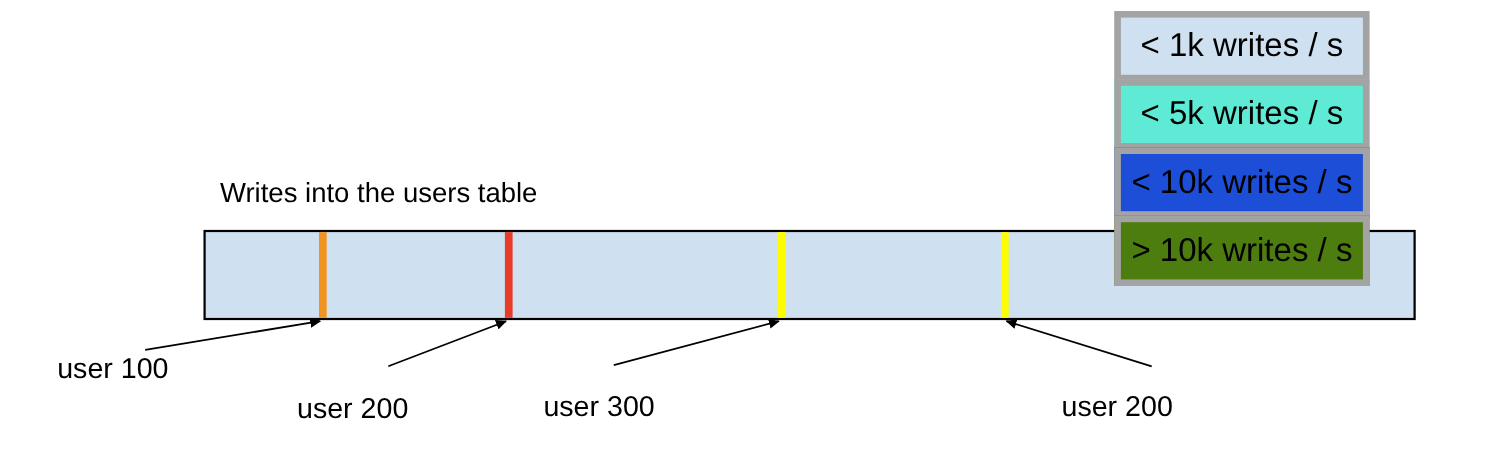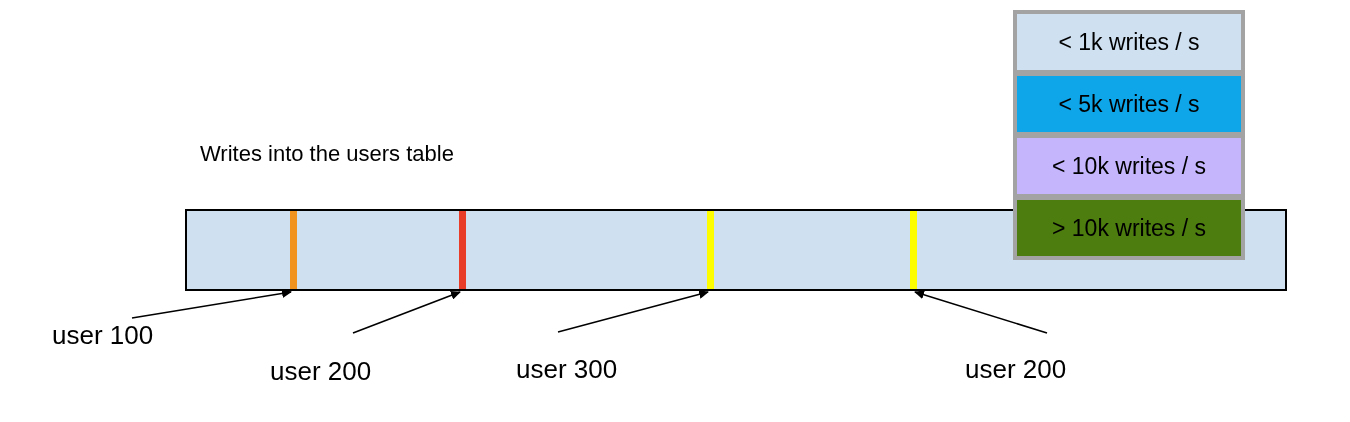--- a/index.html
+++ b/index.html
@@ -44,12 +44,12 @@
   .legend-row {
     box-sizing: border-box;
     height: 64px;
-    border: 4px solid #a3a3a3;
+    border: 6px solid #a3a3a3;
     margin-top: -2px;
     display: flex;
     align-items: center;
     justify-content: center;
-    font-size: 23px;
+    font-size: 30px;
     white-space: nowrap;
   }
   .legend-row:first-child { margin-top: 0; }

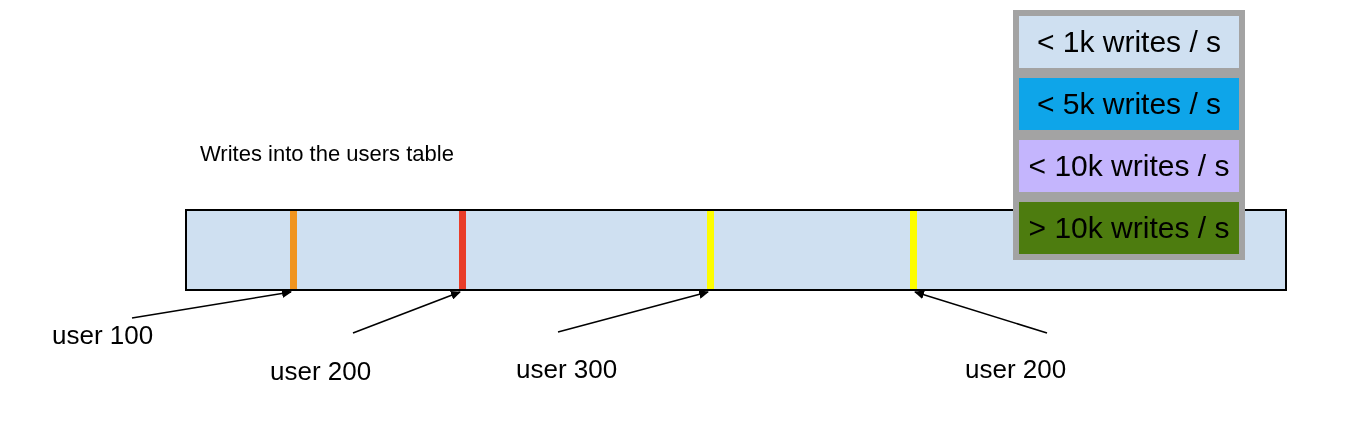--- a/index.html
+++ b/index.html
@@ -94,7 +94,7 @@
 
   <div class="legend" id="legend">
       <div class="legend-row" style="background: rgb(207, 224, 241);">&lt; 1k writes / s</div>
-      <div class="legend-row" style="background: #0ea5e9;">&lt; 5k writes / s</div>
+      <div class="legend-row" style="background: #5eead4;">&lt; 5k writes / s</div>
       <div class="legend-row" style="background: #c4b5fd;">&lt; 10k writes / s</div>
       <div class="legend-row" style="background: #4d7c0f;">&gt; 10k writes / s</div>
     </div>

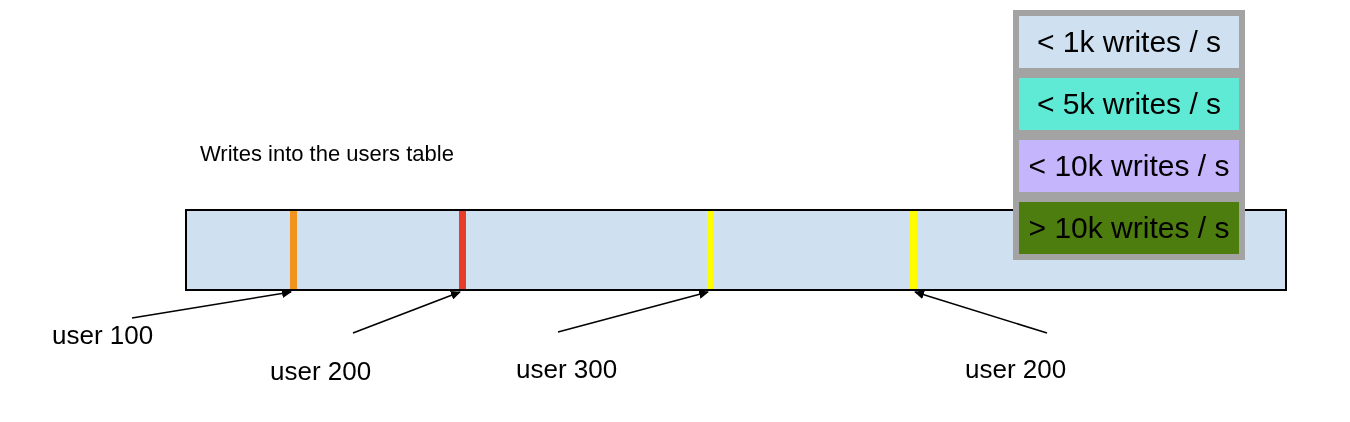--- a/index.html
+++ b/index.html
@@ -15,8 +15,8 @@
   .title {
     position: absolute;
     left: 200px;
-    top: 140px;
-    font-size: 22px;
+    top: 162px;
+    font-size: 25px;
     line-height: 28px;
     white-space: nowrap;
   }

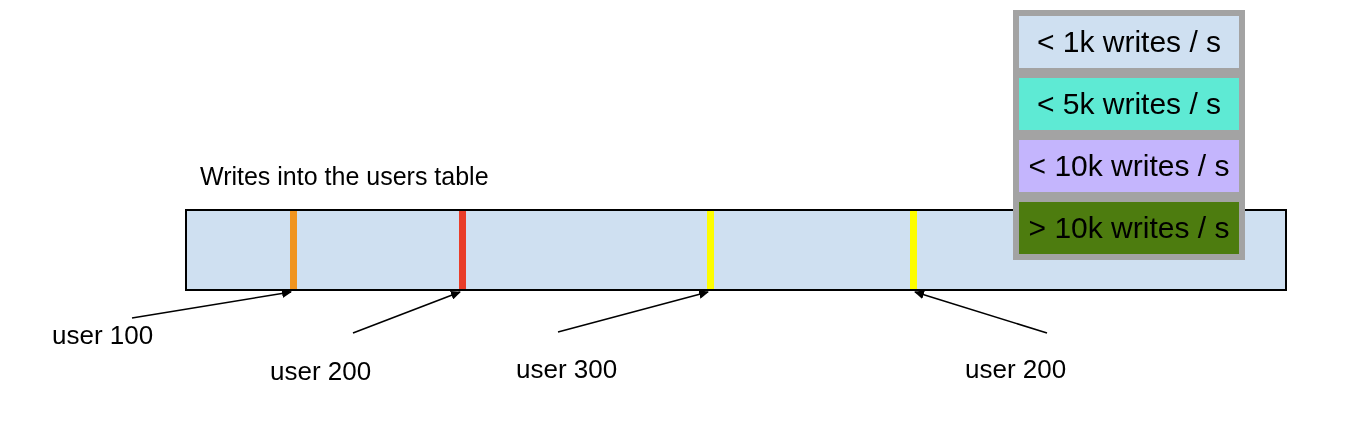--- a/index.html
+++ b/index.html
@@ -95,7 +95,7 @@
   <div class="legend" id="legend">
       <div class="legend-row" style="background: rgb(207, 224, 241);">&lt; 1k writes / s</div>
       <div class="legend-row" style="background: #5eead4;">&lt; 5k writes / s</div>
-      <div class="legend-row" style="background: #c4b5fd;">&lt; 10k writes / s</div>
+      <div class="legend-row" style="background: #1d4ed8;">&lt; 10k writes / s</div>
       <div class="legend-row" style="background: #4d7c0f;">&gt; 10k writes / s</div>
     </div>
 

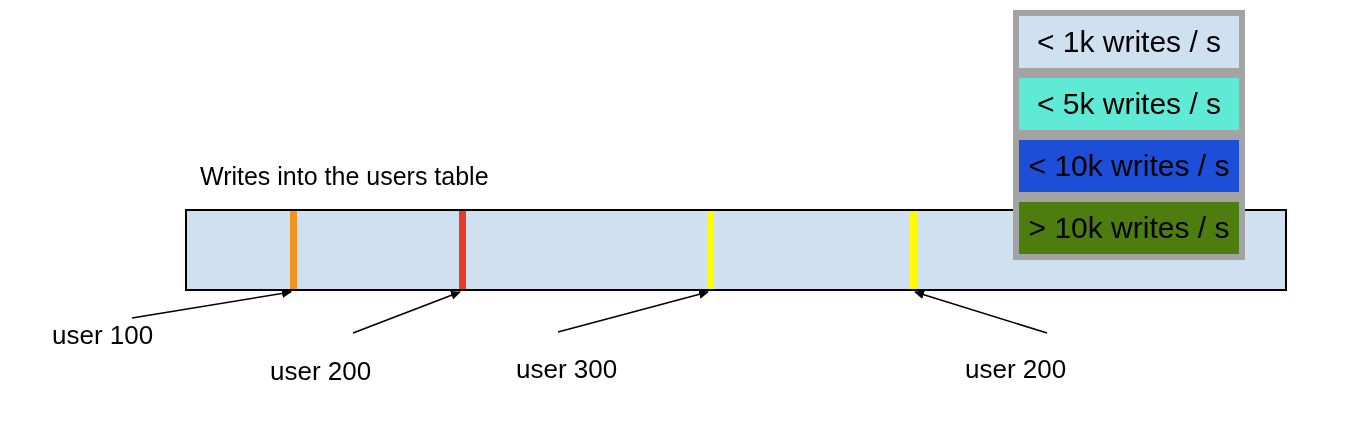--- a/index.html
+++ b/index.html
@@ -101,7 +101,7 @@
 
 <div class="user-label" style="left: 52px; top: 320px;">user 100</div>
     <div class="user-label" style="left: 270px; top: 356px; text-align: center;">user 200</div>
-    <div class="user-label" style="left: 516px; top: 354px;">user 300</div>
+    <div class="user-label" style="left: 494px; top: 354px;">user 300</div>
     <div class="user-label" style="left: 965px; top: 354px;">user 200</div>
   </div>
 

